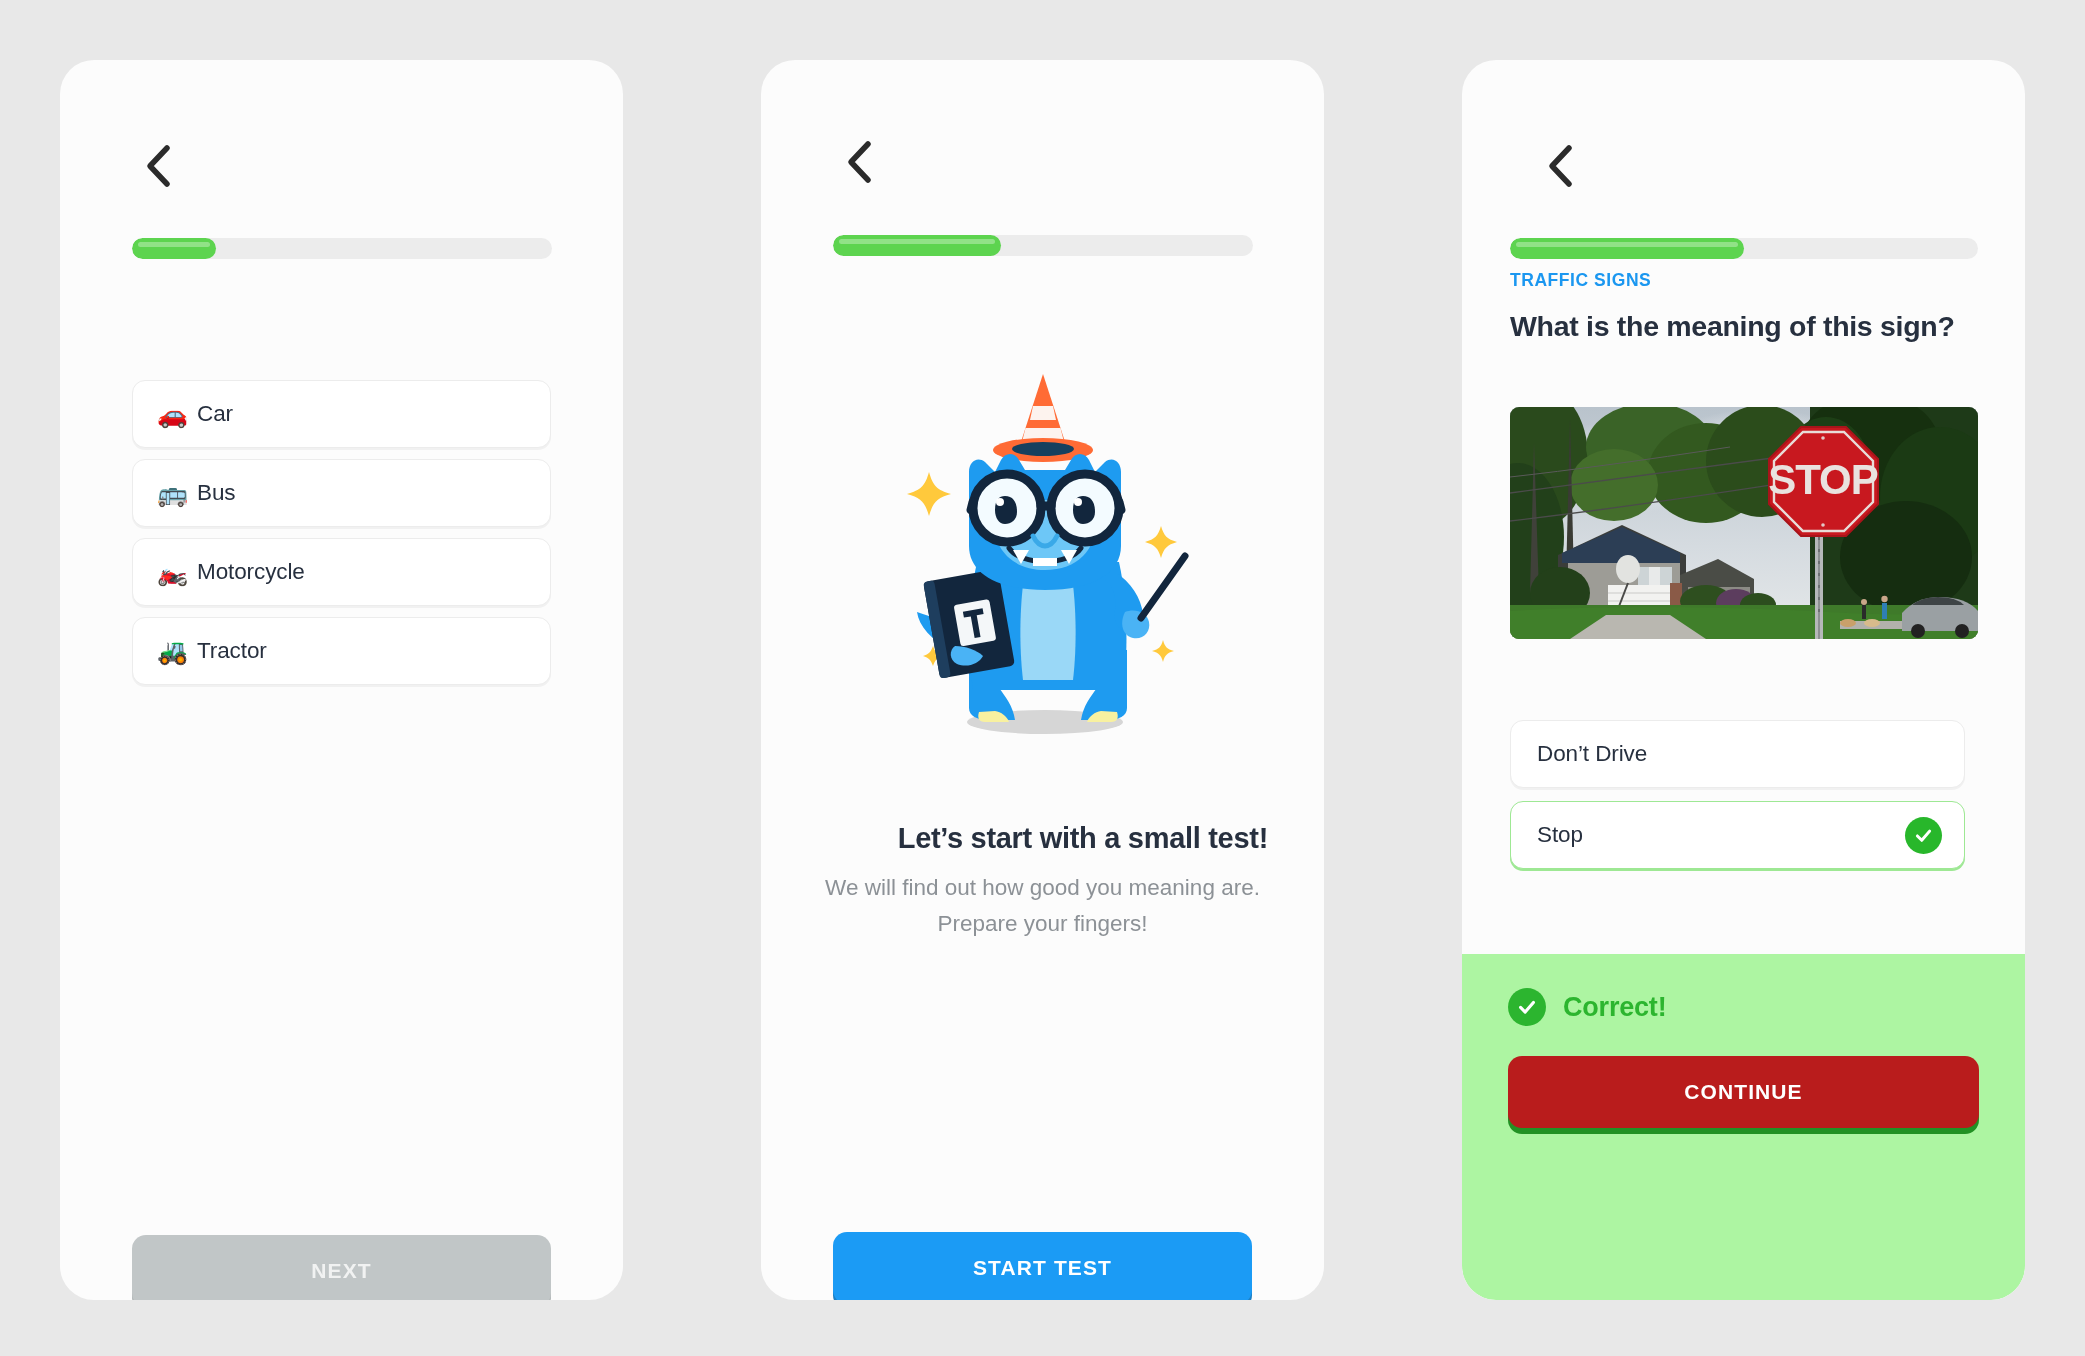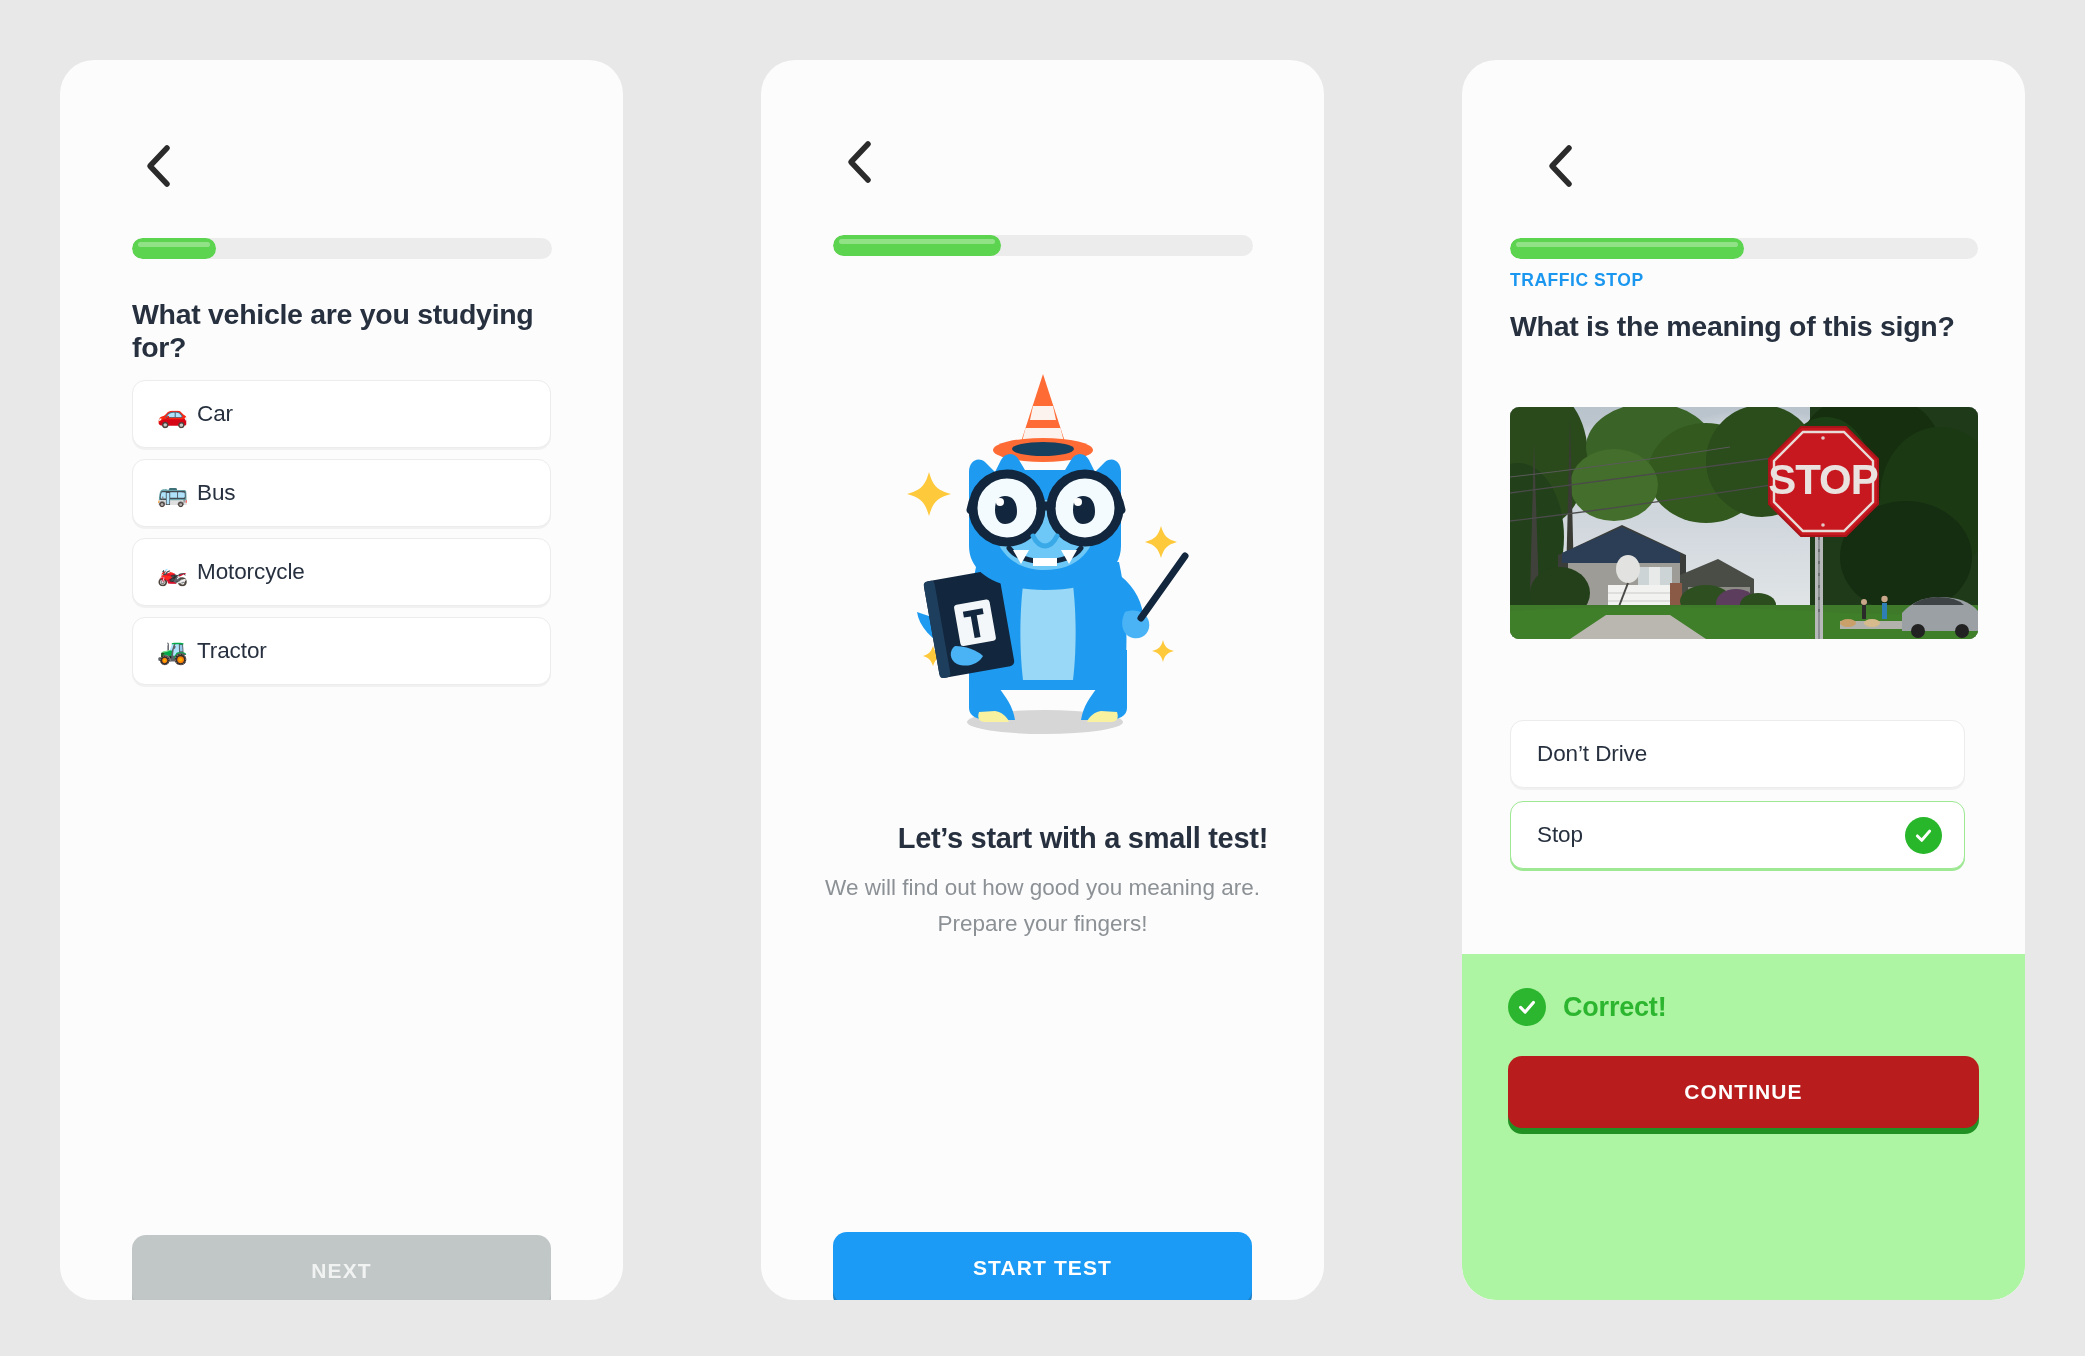--- a/index.html
+++ b/index.html
@@ -422,7 +422,7 @@
         <div class="progress-fill" id="p3-fill" style="width: 50%;"></div>
       </div>
 
-      <div class="category-label" style="top:210px; left:48px;">TRAFFIC STOP</div>
+      <div class="category-label" style="top:210px; left:48px;">TRAFFIC SIGNS</div>
 
       <div class="q-title" style="top:250px; left:48px; right:36px;">What is the meaning of this sign?</div>
 

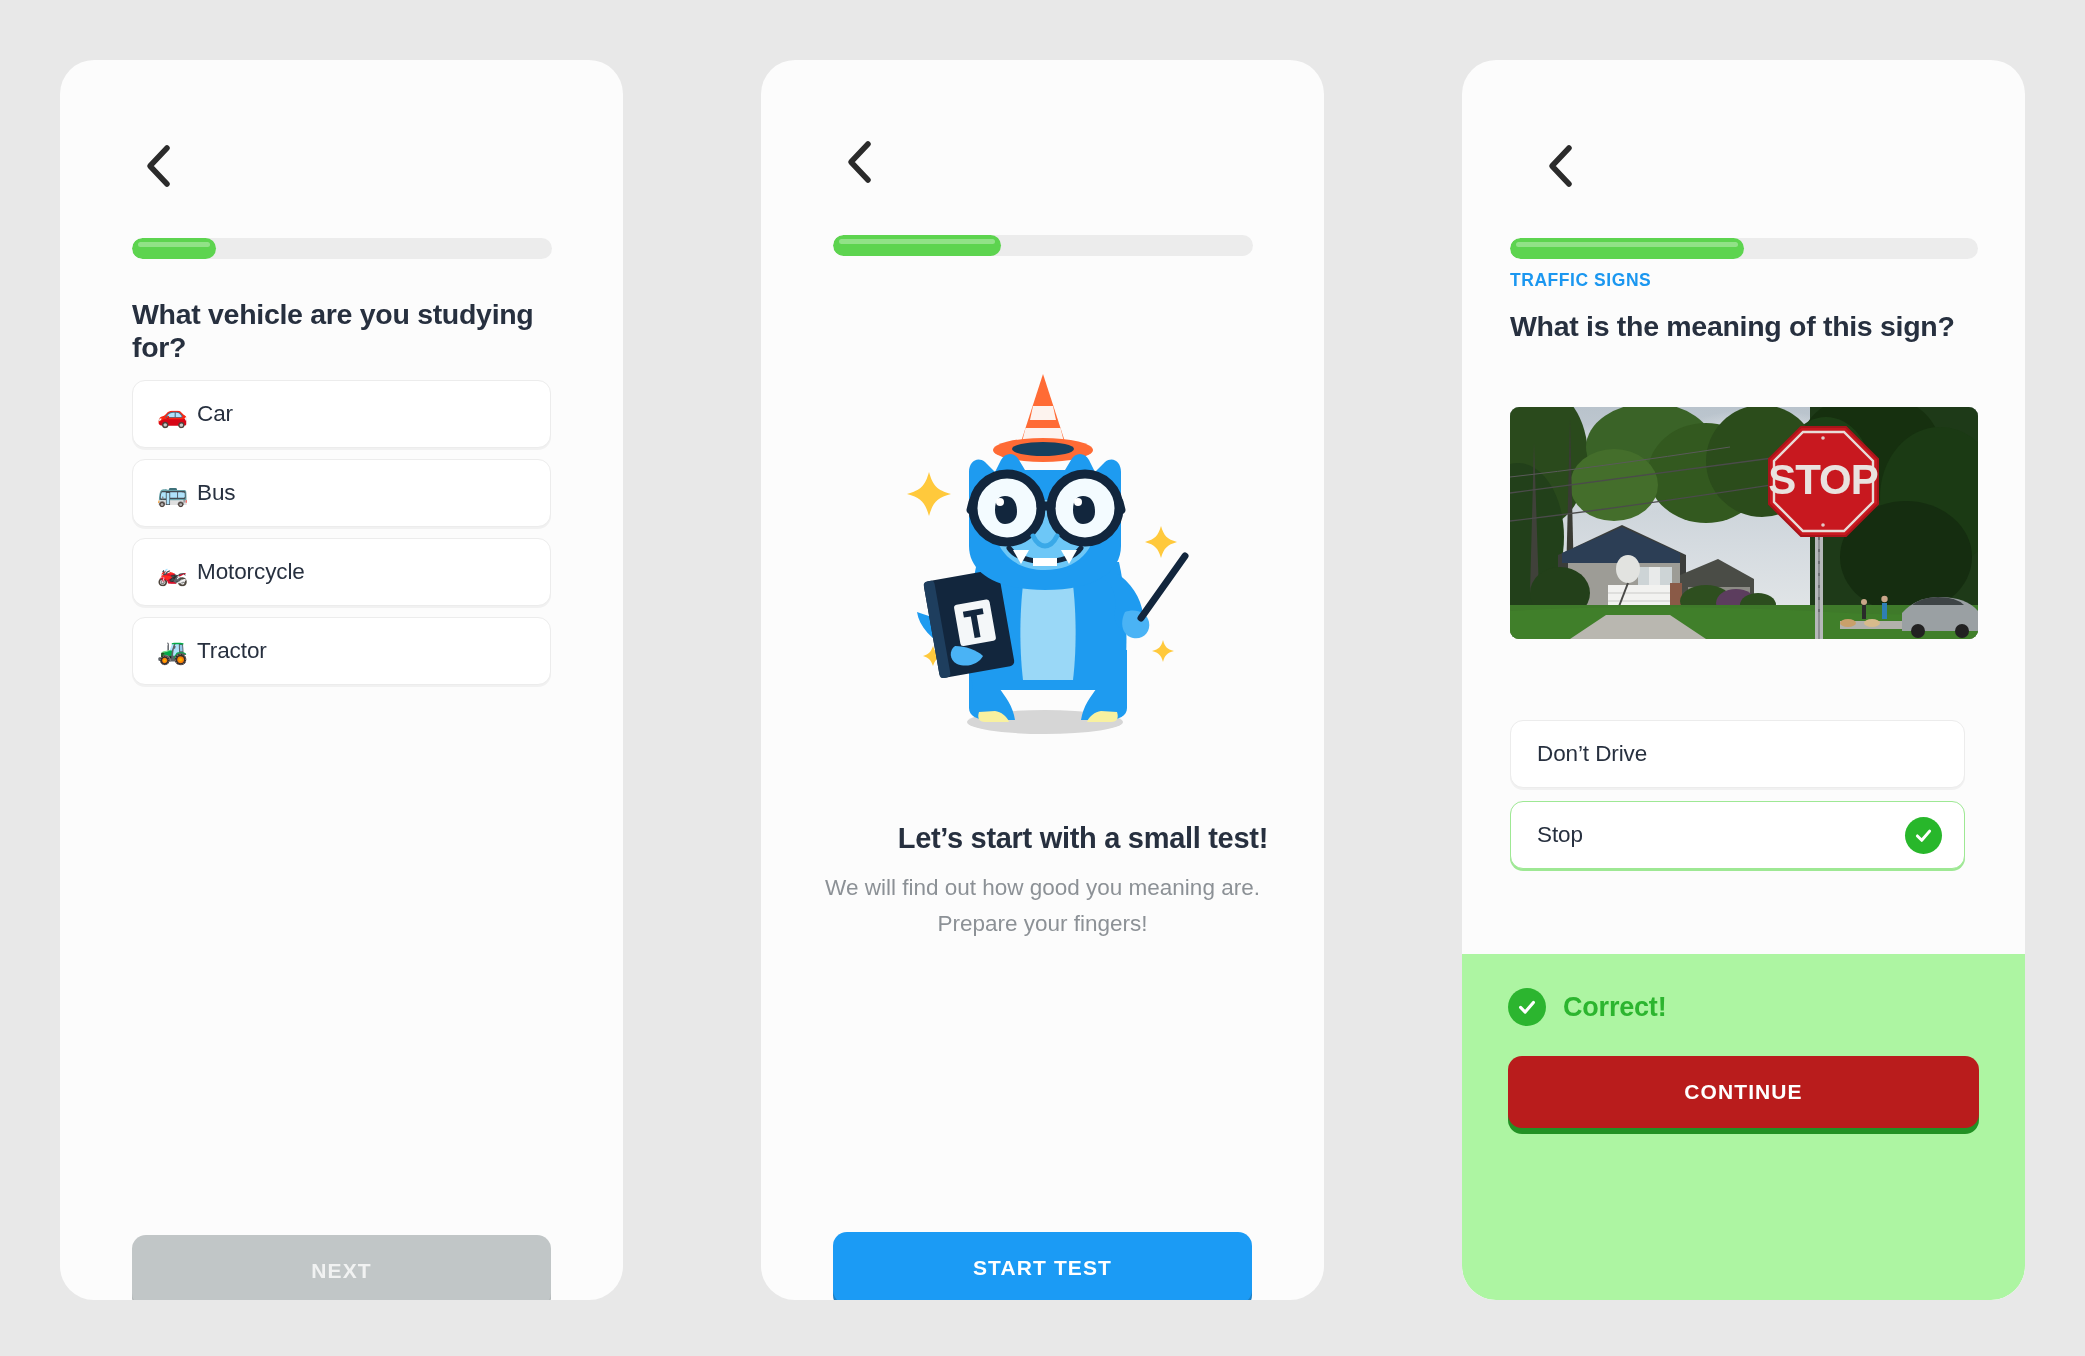--- a/index.html
+++ b/index.html
@@ -287,7 +287,6 @@
         <div class="progress-fill" id="p1-fill" style="width: 20%;"></div>
       </div>
 
-      <div class="q-title" style="top:238px;">What vehicle are you studying for?</div>
 
       <div class="opt-list" style="top:320px;">
 

